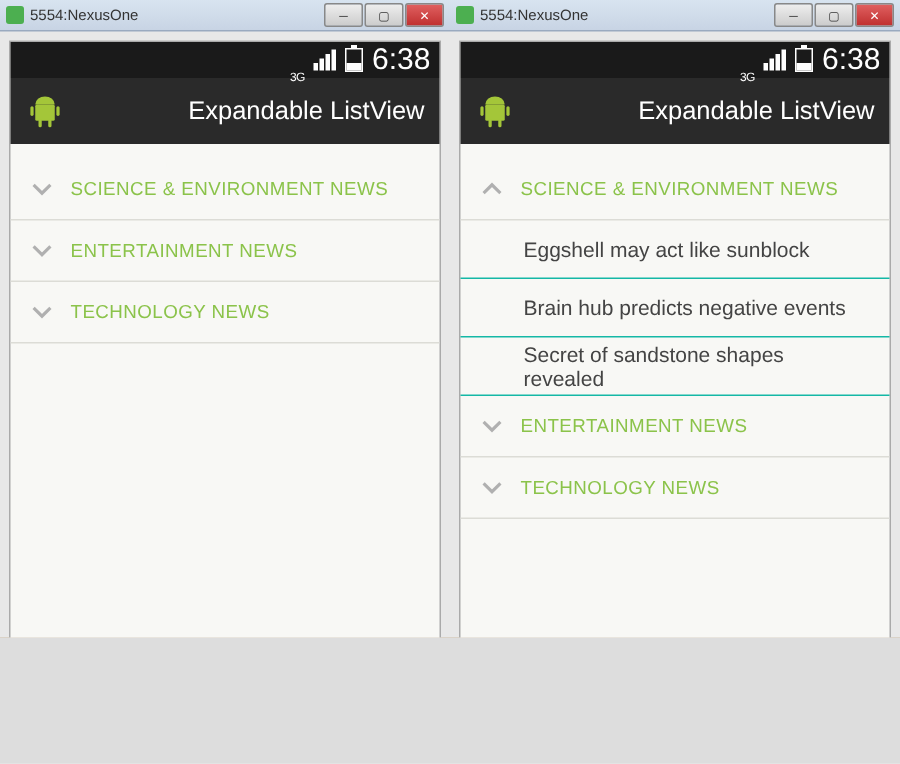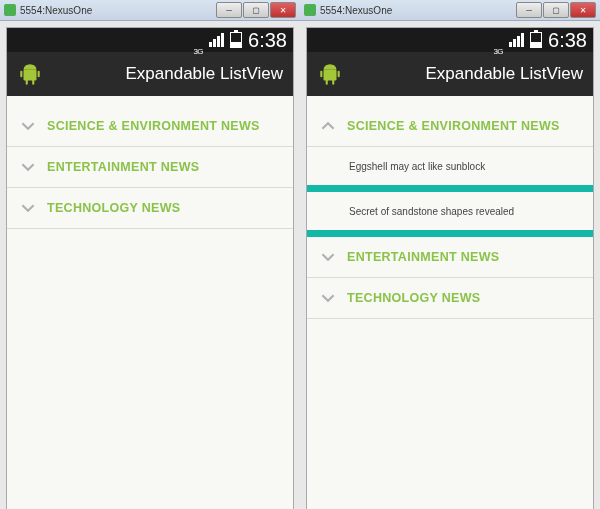--- a/index.html
+++ b/index.html
@@ -3,7 +3,7 @@
 <meta charset="utf-8">
 <style>
 html,body{margin:0;padding:0;font-family:Arial,Helvetica,sans-serif;background:#ddd;}
-.stage{width:600px;height:509px;background:#a16207;position:relative;}
+.stage{width:600px;height:425px;background:#a16207;position:relative;}
 .emu{position:absolute;top:0;width:300px;height:509px;box-sizing:border-box;background:#e8e8e8;}
 .emu.left{left:0;}
 .emu.right{left:300px;}

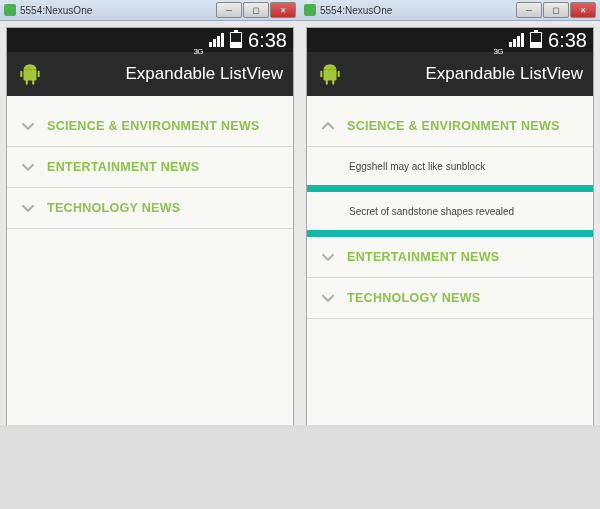--- a/index.html
+++ b/index.html
@@ -34,7 +34,7 @@
 .group{height:40px;display:flex;align-items:center;padding:0 14px;border-bottom:1px solid #dcdcd6;gap:12px;}
 .chev{color:#b0b0b0;display:inline-block;}
 .chev svg{width:14px;height:14px;display:block;}
-.group-label{color:#8bc34a;font-size:12.5px;font-weight:bold;letter-spacing:0.3px;}
+.group-label{color:#8bc34a;font-size:12.5px;font-weight:normal;letter-spacing:0.3px;}
 .child{height:38px;display:flex;align-items:center;padding:0 14px 0 42px;border-bottom:7px solid #14b8a6;font-size:10px;color:#444;}
 </style>
 </head>

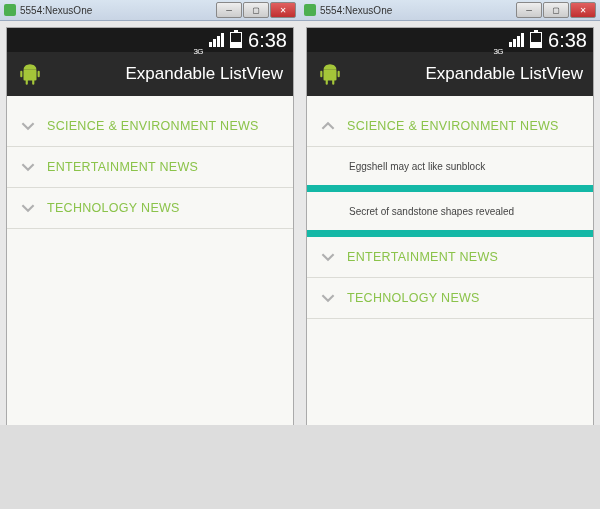--- a/index.html
+++ b/index.html
@@ -35,7 +35,7 @@
 .chev{color:#b0b0b0;display:inline-block;}
 .chev svg{width:14px;height:14px;display:block;}
 .group-label{color:#8bc34a;font-size:12.5px;font-weight:normal;letter-spacing:0.3px;}
-.child{height:38px;display:flex;align-items:center;padding:0 14px 0 42px;border-bottom:7px solid #14b8a6;font-size:10px;color:#444;}
+.child{height:38px;display:flex;align-items:center;padding:0 14px 0 42px;border-bottom:1px solid #14b8a6;font-size:14px;color:#444;}
 </style>
 </head>
 <body>

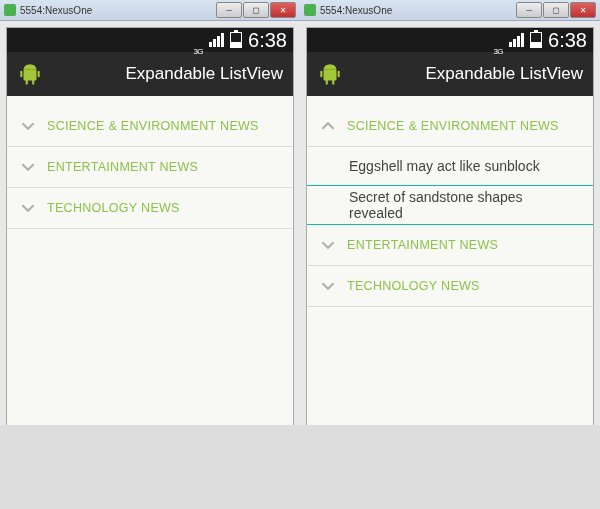--- a/index.html
+++ b/index.html
@@ -158,6 +158,9 @@
             <span>Eggshell may act like sunblock</span>
           </div>
         <div class="child">
+            <span>Brain hub predicts negative events</span>
+          </div>
+        <div class="child">
             <span>Secret of sandstone shapes revealed</span>
           </div>
         <div class="group">

